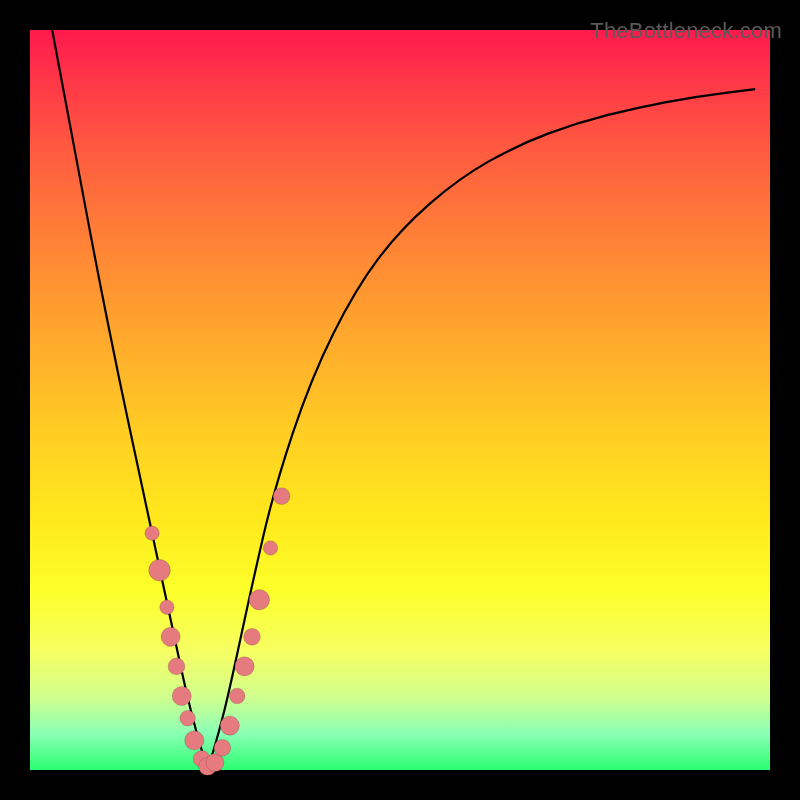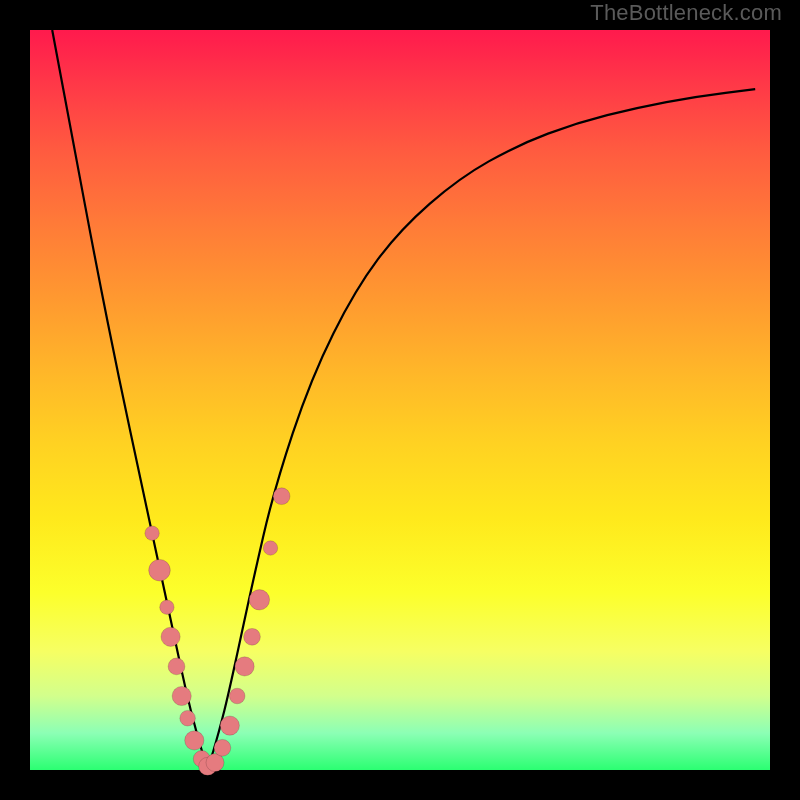--- a/index.html
+++ b/index.html
@@ -43,7 +43,7 @@
   }
   .watermark {
     position: absolute;
-    top: 0;
+    top: 18px;
     right: 18px;
     color: #5a5a5a;
     font-size: 22px;

